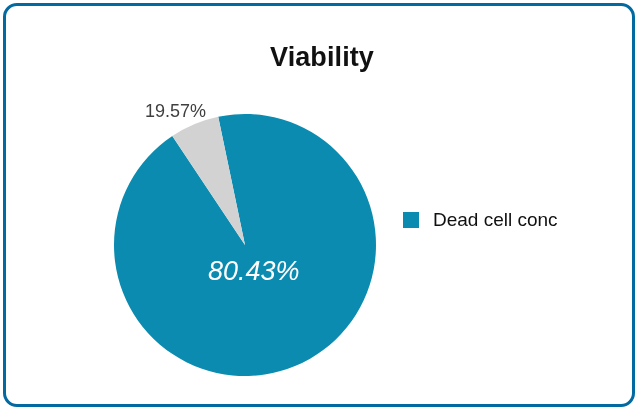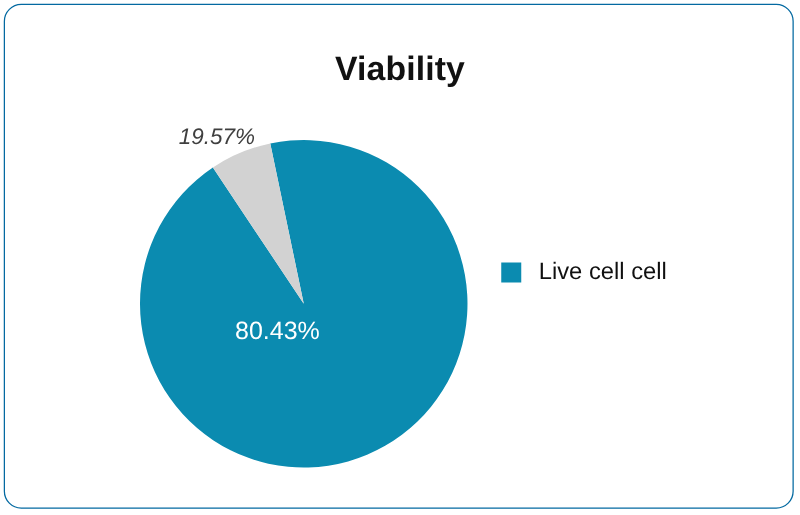--- a/index.html
+++ b/index.html
@@ -22,7 +22,7 @@
     height: 404px;
     box-sizing: border-box;
     background: #ffffff;
-    border: 1px solid #0369a1;
+    border: 3px solid #0369a1;
     border-radius: 14px;
   }
 

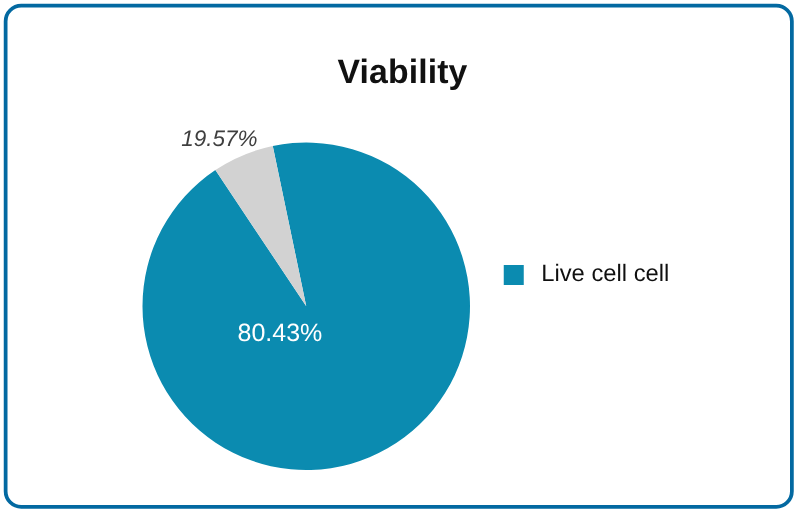--- a/index.html
+++ b/index.html
@@ -64,7 +64,6 @@
     top: 95px;
     font-size: 18px;
     color: #3f3f3f;
-    font-style: italic;
   }
 
   #label-live {

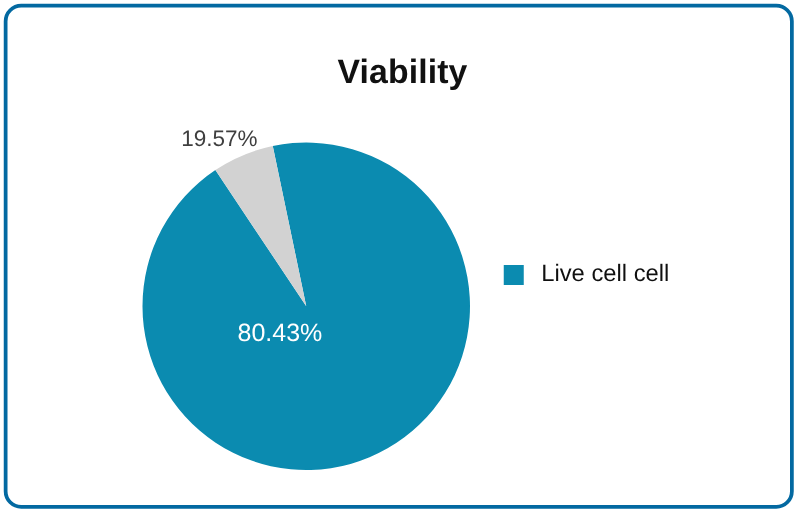--- a/index.html
+++ b/index.html
@@ -123,7 +123,7 @@
 
     <div class="legend-row">
       <span class="legend-swatch" style="background:#0b8bb0"></span>
-      <span class="legend-label">Live cell cell</span>
+      <span class="legend-label">Dead cell conc</span>
     </div>
 
 

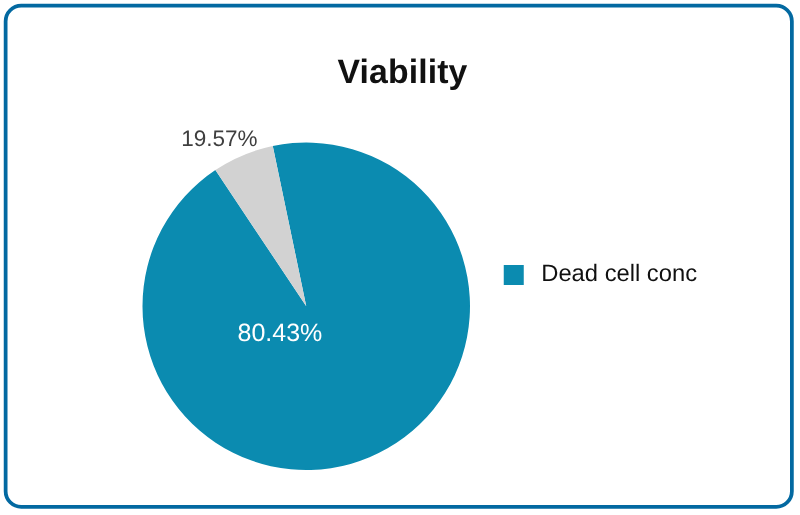--- a/index.html
+++ b/index.html
@@ -67,10 +67,11 @@
   }
 
   #label-live {
-    left: 184px;
+    left: 202px;
     top: 250px;
-    font-size: 20px;
+    font-size: 27px;
     color: #ffffff;
+    font-style: italic;
   }
 
   #legend {

